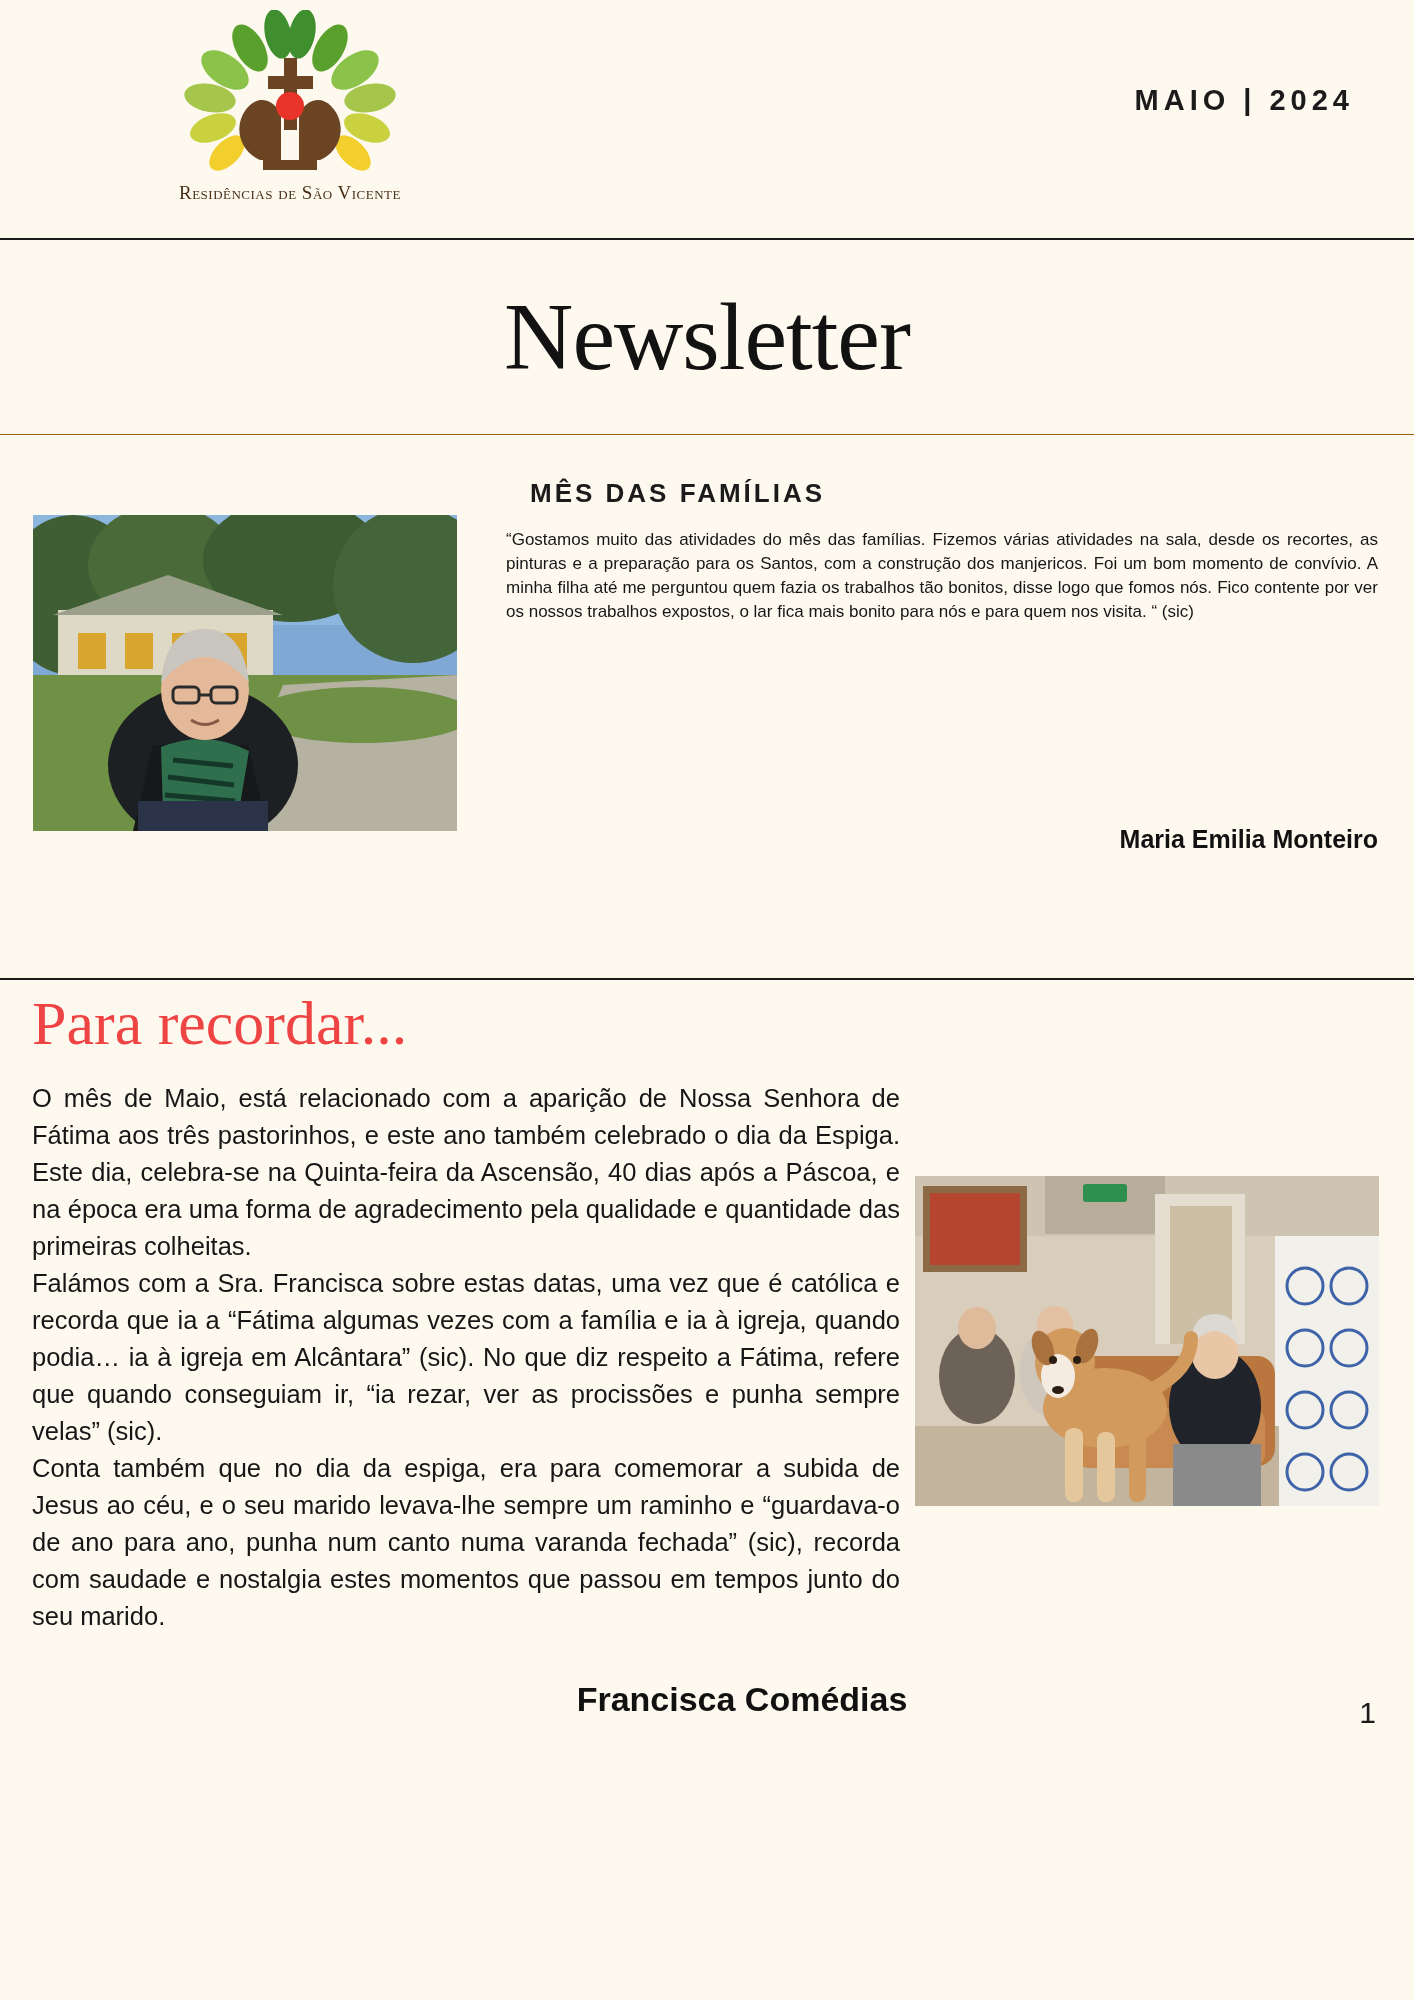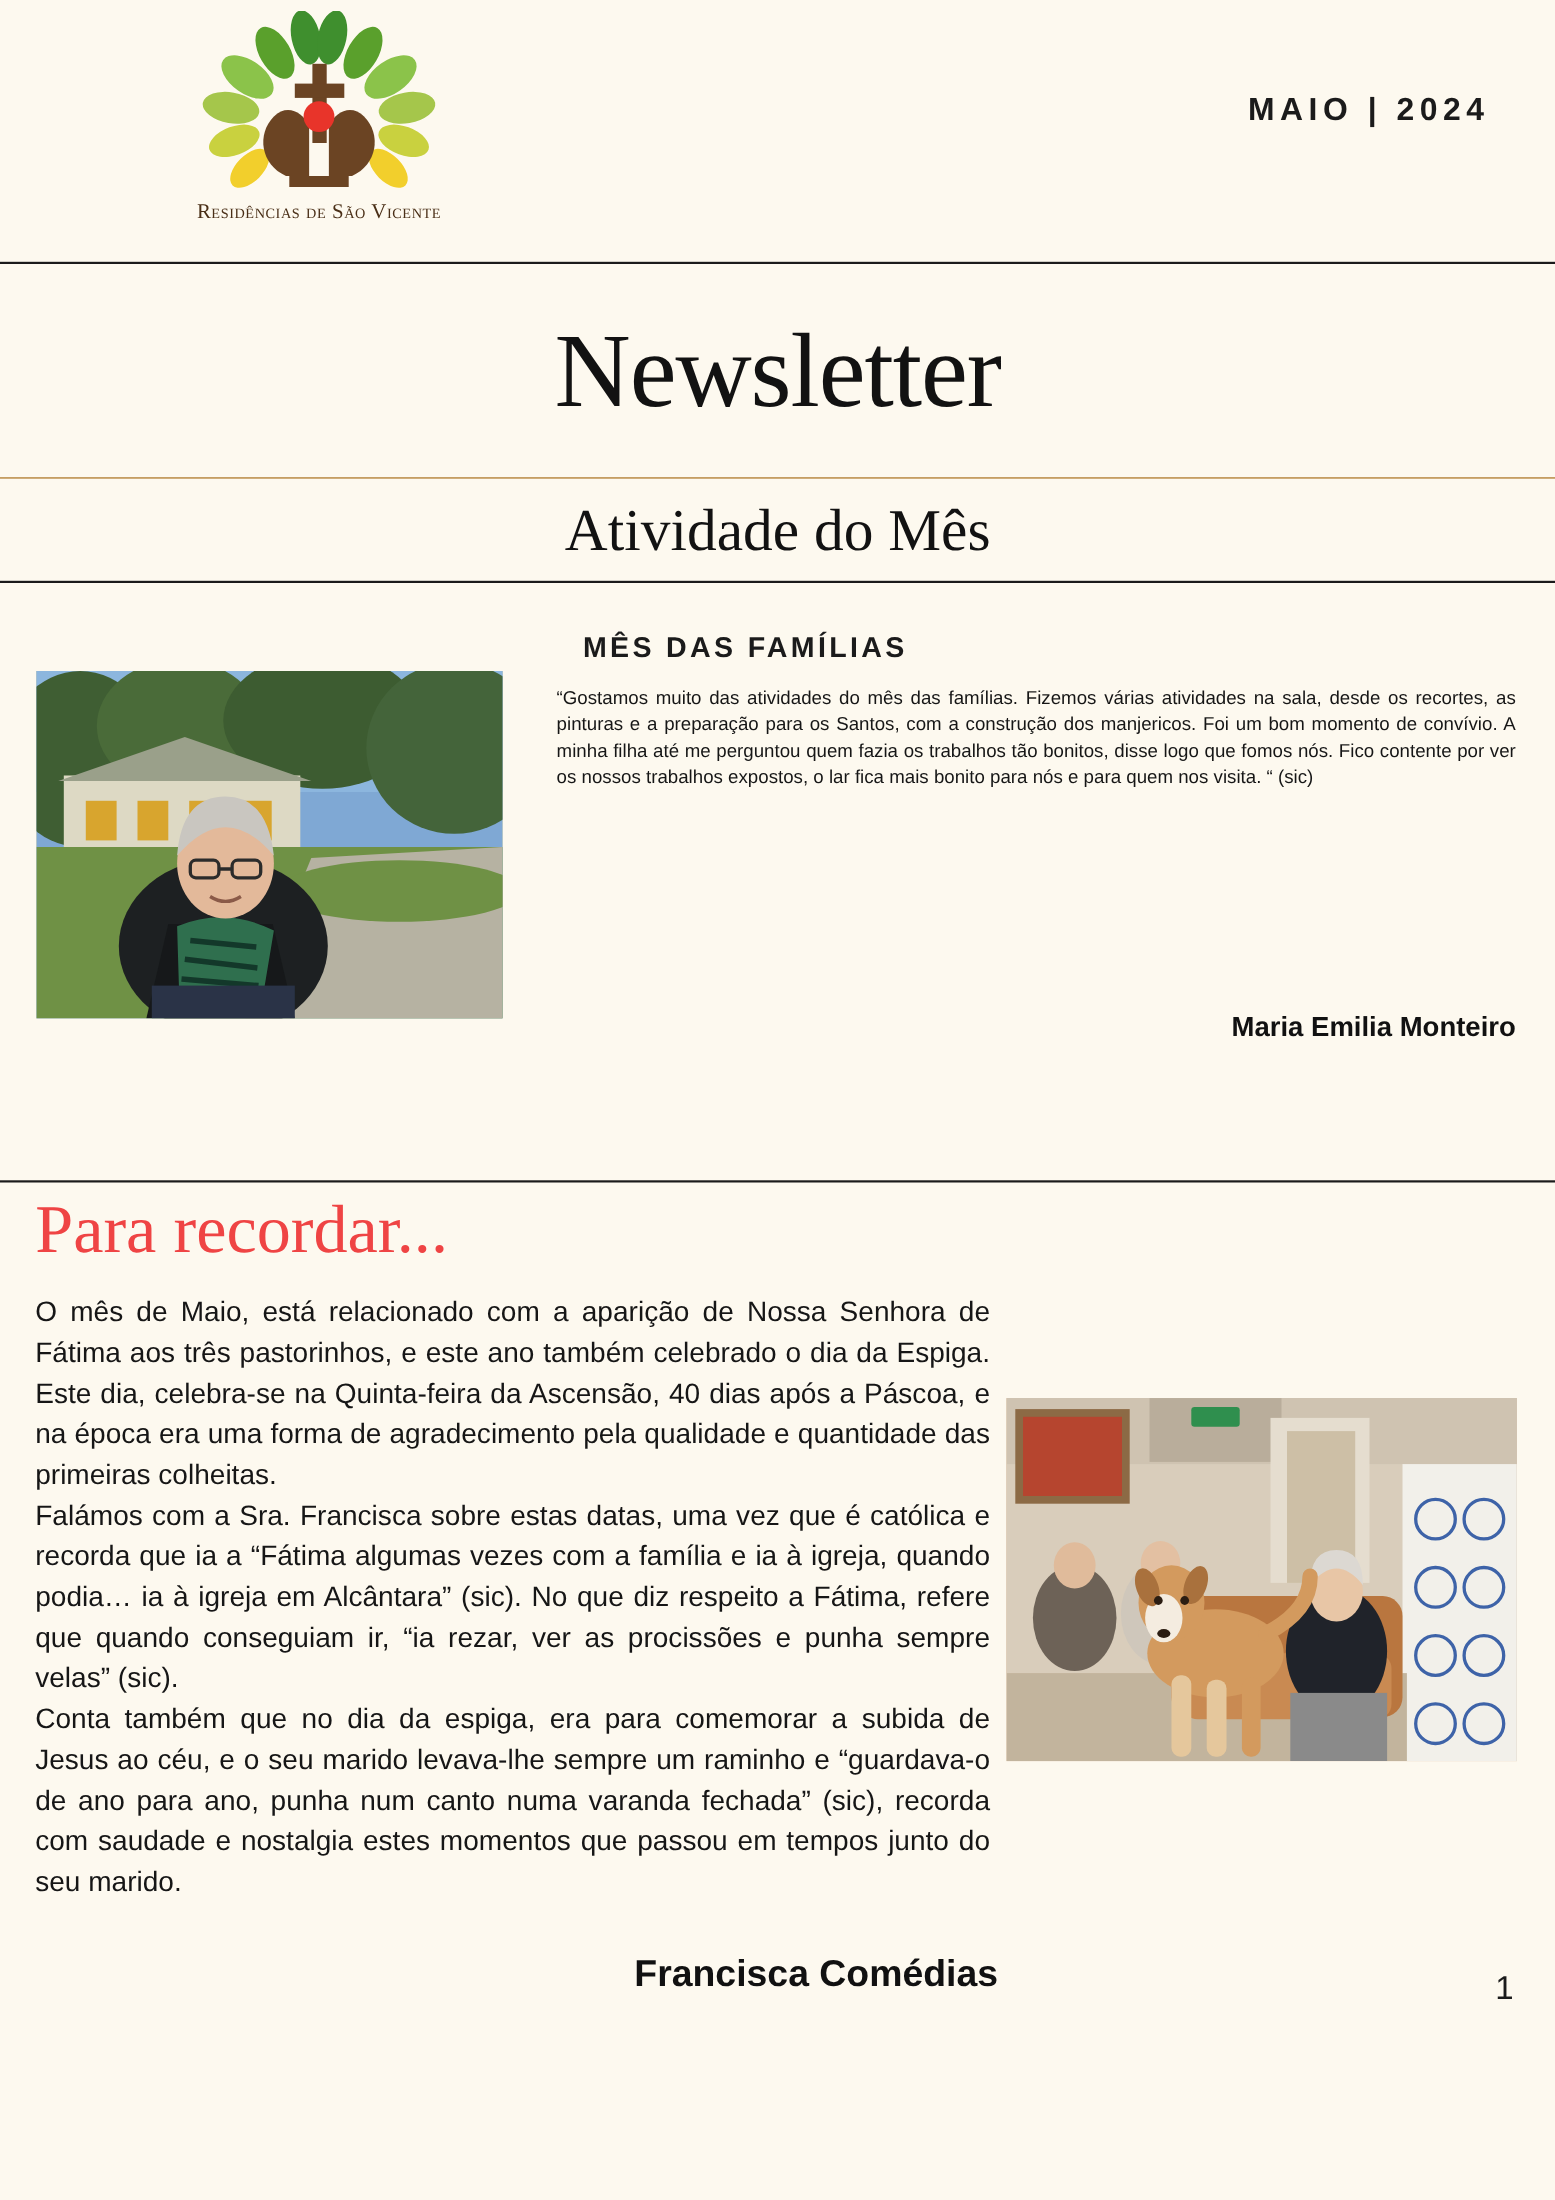--- a/index.html
+++ b/index.html
@@ -236,9 +236,6 @@
     <div class="newsletter-title">Newsletter</div>
   </div>
 
-  <div class="subtitle-band">
-    <div class="section-title">Atividade do Mês</div>
-  </div>
 
   <div class="activity">
     <div class="activity-heading">MÊS DAS FAMÍLIAS</div>

